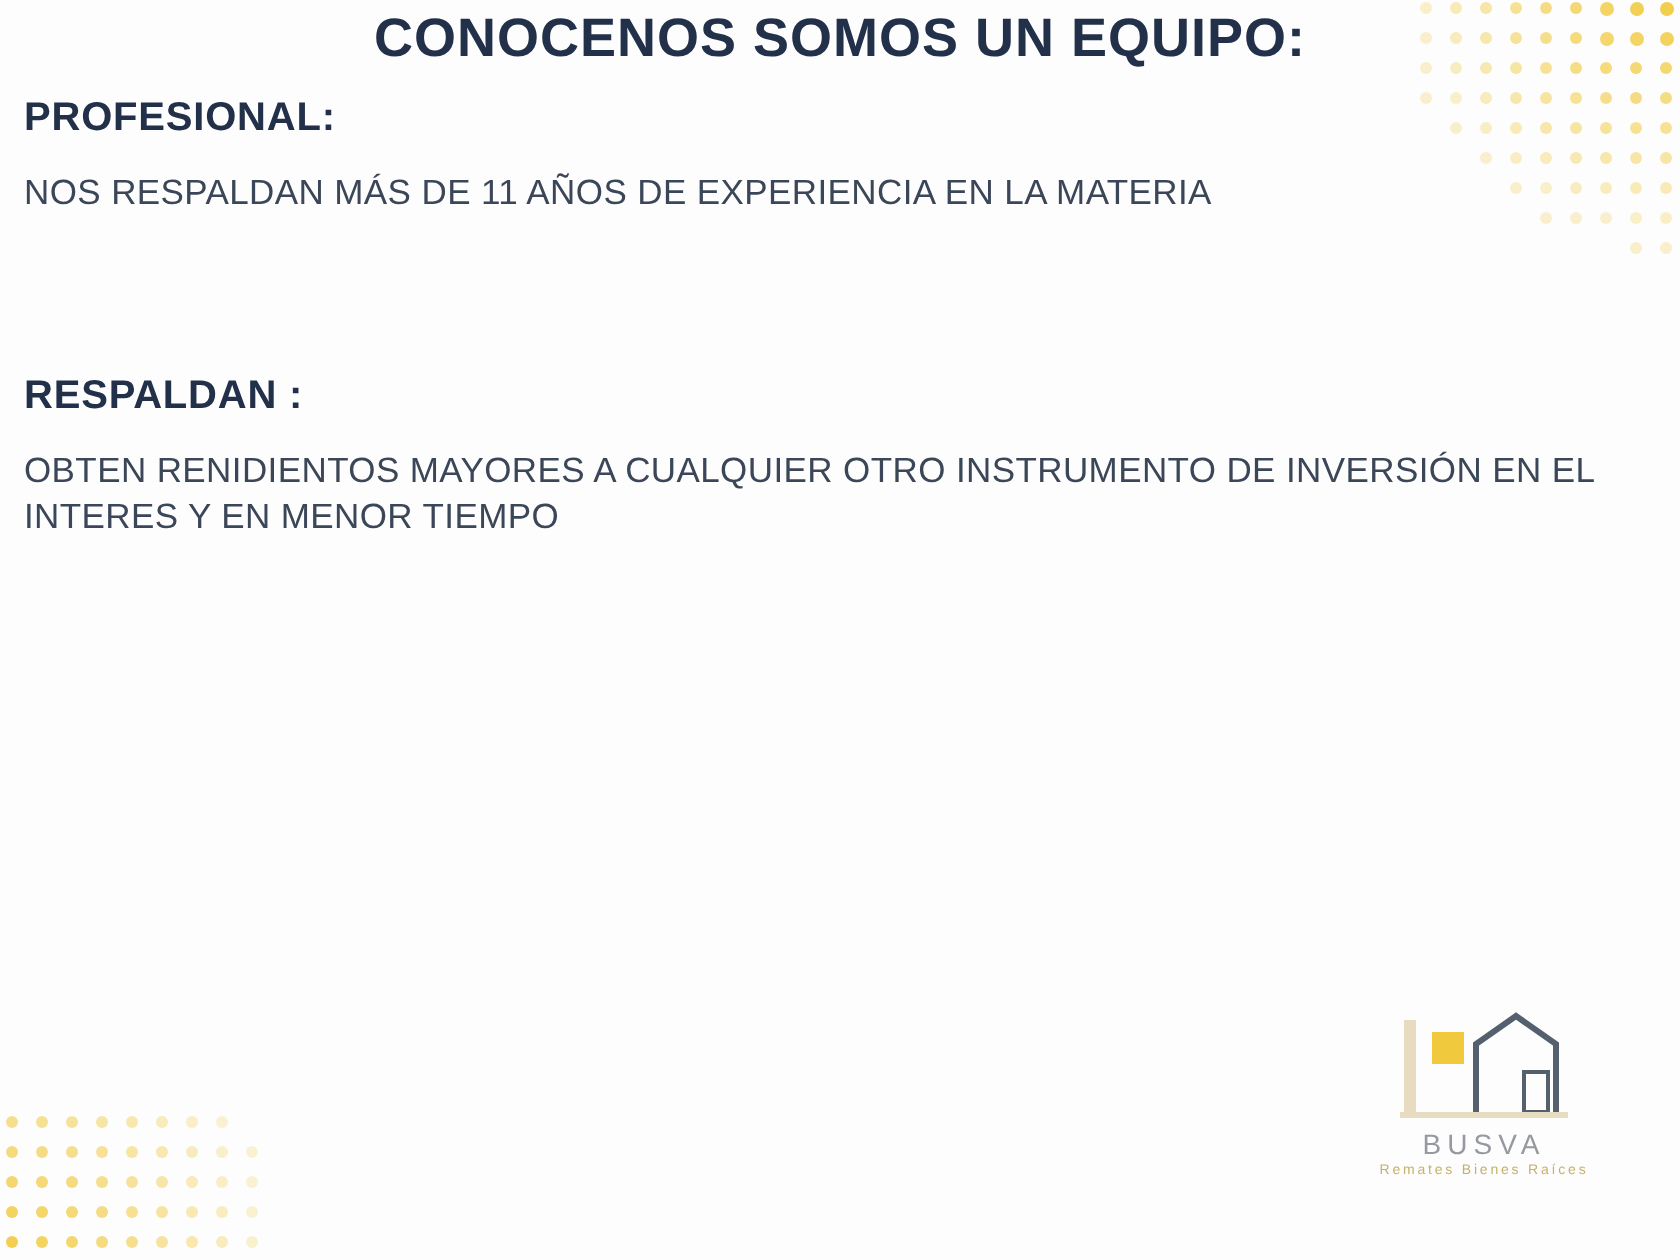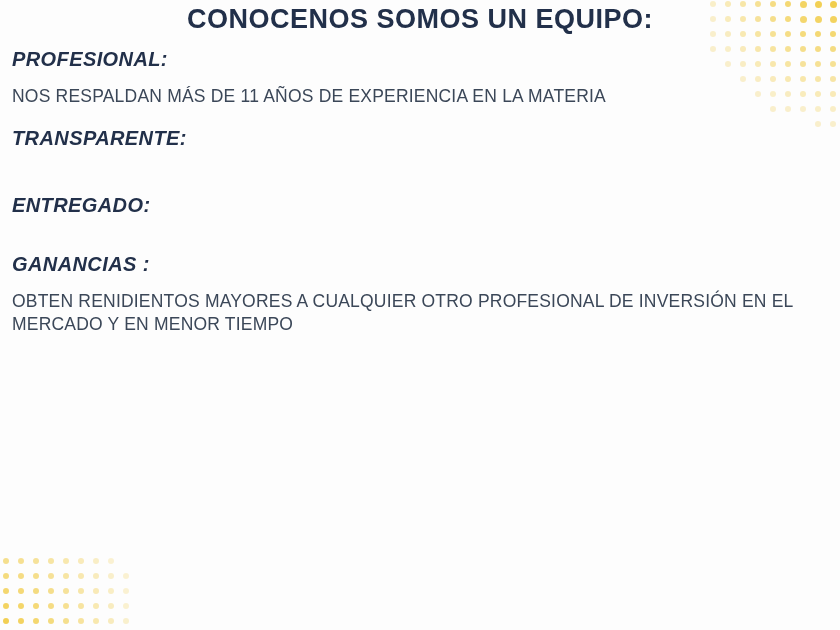--- a/index.html
+++ b/index.html
@@ -74,7 +74,6 @@
     color: #22304a;
     letter-spacing: 0.4px;
     margin: 0 0 14px 2px;
-    font-style: italic;
   }
   .block-body {
     font-size: 17.5px;

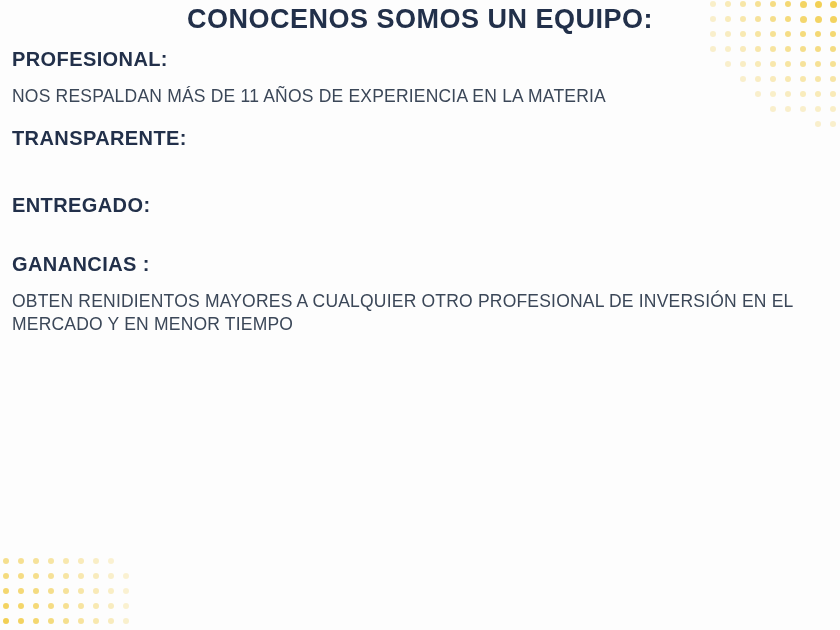--- a/index.html
+++ b/index.html
@@ -248,7 +248,6 @@
     <div class="sp-1"></div>
 
     <div class="block">
-      <div class="block-head">TRANSPARENTE:</div>
     </div>
 
     <div class="sp-2"></div>

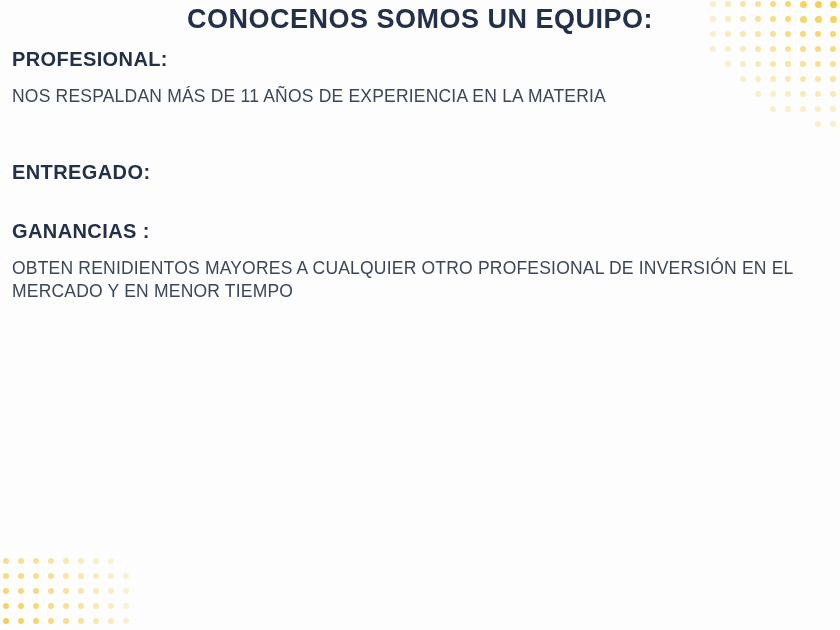--- a/index.html
+++ b/index.html
@@ -253,7 +253,6 @@
     <div class="sp-2"></div>
 
     <div class="block">
-      <div class="block-head">ENTREGADO:</div>
     </div>
 
     <div class="sp-3"></div>

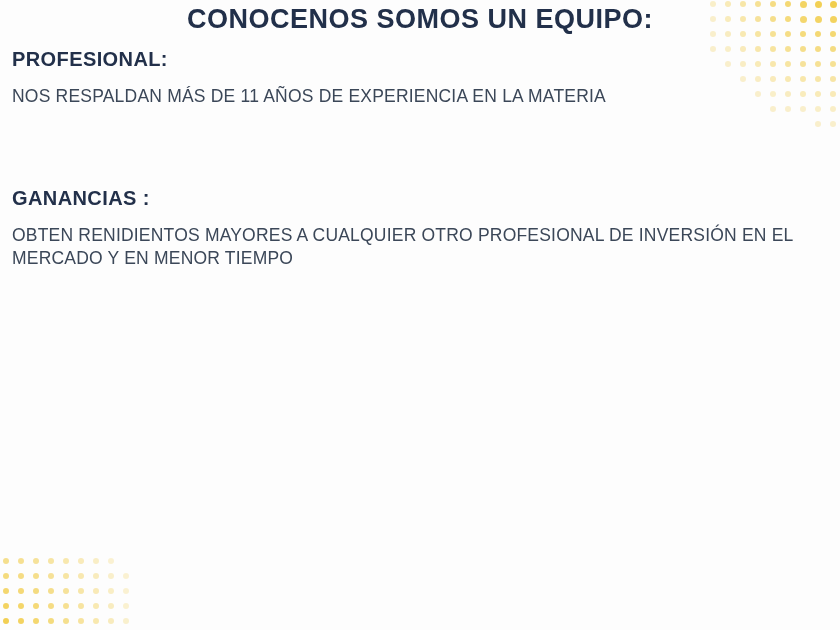--- a/index.html
+++ b/index.html
@@ -258,7 +258,7 @@
     <div class="sp-3"></div>
 
     <div class="block">
-      <div class="block-head">GANANCIAS :</div>
+      <div class="block-head">RESPALDAN :</div>
       <div class="block-body">OBTEN RENIDIENTOS MAYORES A CUALQUIER OTRO PROFESIONAL DE INVERSIÓN EN EL MERCADO Y EN MENOR TIEMPO</div>
     </div>
 

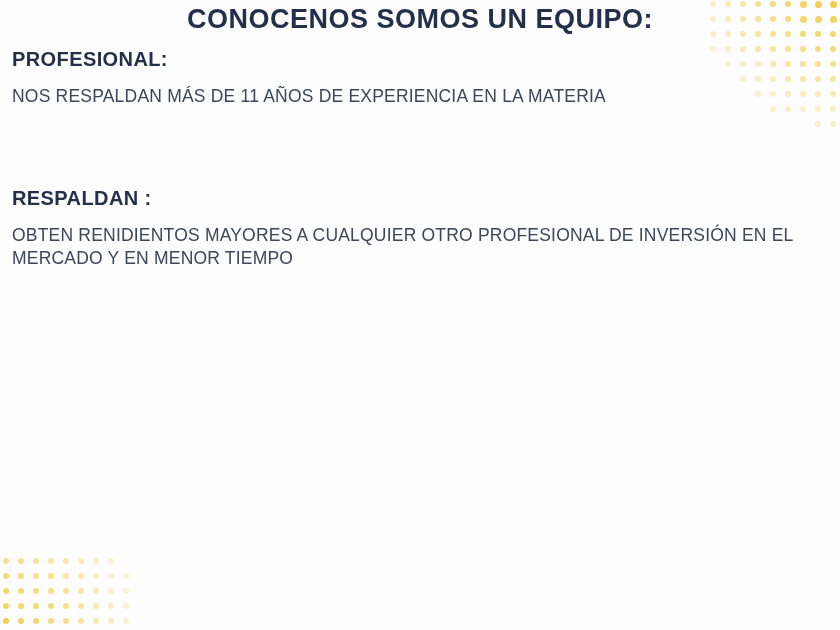--- a/index.html
+++ b/index.html
@@ -259,7 +259,7 @@
 
     <div class="block">
       <div class="block-head">RESPALDAN :</div>
-      <div class="block-body">OBTEN RENIDIENTOS MAYORES A CUALQUIER OTRO PROFESIONAL DE INVERSIÓN EN EL MERCADO Y EN MENOR TIEMPO</div>
+      <div class="block-body">OBTEN RENIDIENTOS MAYORES A CUALQUIER OTRO INSTRUMENTO DE INVERSIÓN EN EL INTERES Y EN MENOR TIEMPO</div>
     </div>
 
   </div>

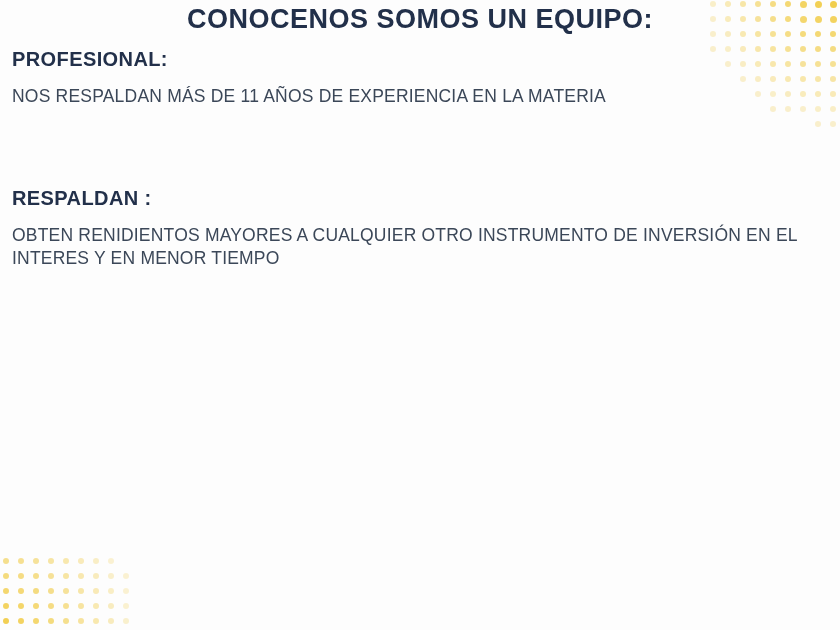--- a/index.html
+++ b/index.html
@@ -264,6 +264,24 @@
 
   </div>
 
+  <div class="logo">
+    <div class="logo-mark">
+      <svg width="100" height="62" viewBox="0 0 100 62" xmlns="http://www.w3.org/2000/svg">
+
+        <rect x="10" y="8" width="6" height="46" fill="#e8dcc0"></rect>
+
+        <rect x="24" y="14" width="16" height="16" fill="#f0c93c"></rect>
+
+        <path d="M46 54 L46 20 L66 6 L86 20 L86 54" fill="none" stroke="#55606e" stroke-width="3"></path>
+
+        <rect x="70" y="34" width="12" height="20" fill="none" stroke="#55606e" stroke-width="2"></rect>
+
+        <rect x="8" y="54" width="84" height="3" fill="#e8dcc0"></rect>
+      </svg>
+    </div>
+    <div class="logo-name">BUSVA</div>
+    <div class="logo-sub">Remates Bienes Raíces</div>
+  </div>
 
 </div>
 

